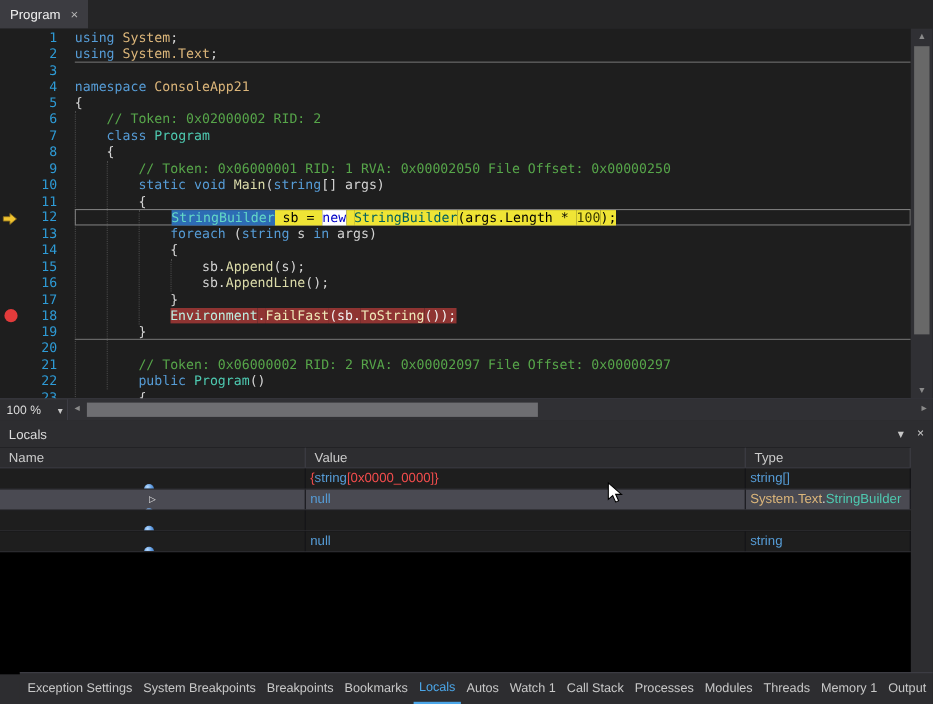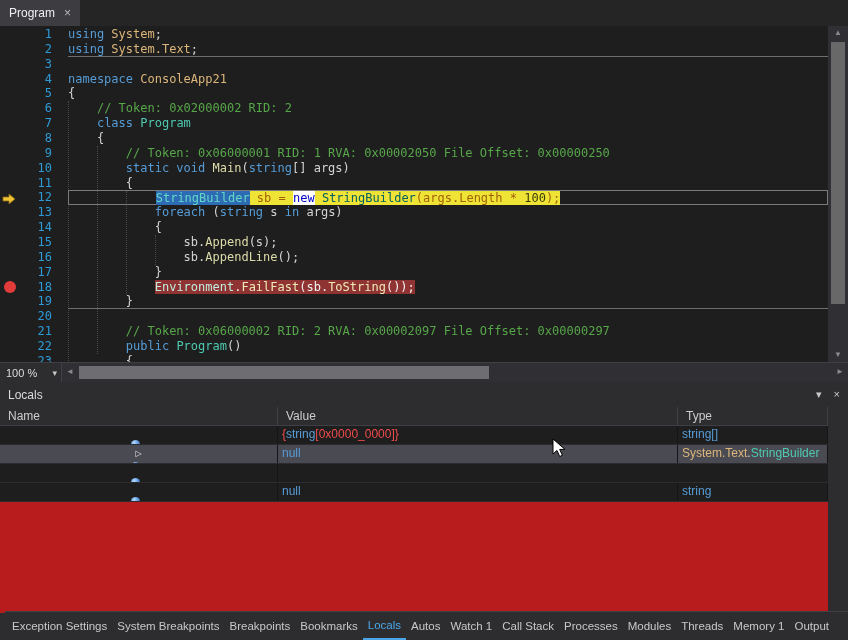--- a/index.html
+++ b/index.html
@@ -23,7 +23,7 @@
   .tk-kw{color:#569CD6;} .tk-ns{color:#DCB67A;} .tk-ty{color:#4EC9B0;}
   .tk-me{color:#DCDCAA;} .tk-pl{color:#D4D4D4;} .tk-cm{color:#57A64A;}
   .tk-sel{background:#2D6CB4;color:#63D8C7;}
-  .tk-ypl{background:#EFE435;color:#a16207;margin-top:29px;}
+  .tk-ypl{background:#EFE435;color:#000000;margin-top:29px;}
   .tk-ykw{background:#ffffff;color:#0000C8;}
   .tk-yty{background:#EFE435;color:#005F60;}
   .tk-ynu{background:#EFE435;color:#3C3C00;}

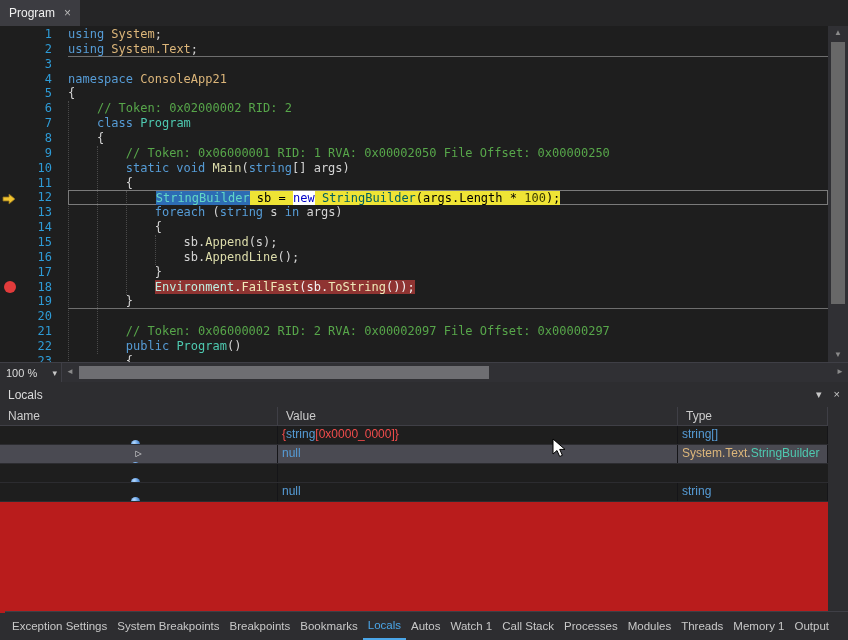--- a/index.html
+++ b/index.html
@@ -55,7 +55,7 @@
   .panel{position:relative;height:231px;background:#2D2D30;}
   .panel-header{height:25px;display:flex;align-items:center;padding:0 8px;color:#DCDCDC;font-size:12px;}
   .ph-icons{margin-left:auto;display:flex;gap:12px;color:#C8C8C8;font-size:11px;}
-  .grid{position:absolute;left:0;top:25px;width:828px;bottom:0;background:#b91c1c;font-size:12px;}
+  .grid{position:absolute;left:0;top:25px;width:828px;bottom:0;background:#000000;font-size:12px;}
   .grid-header{display:flex;height:18px;background:#2D2D30;border-bottom:1px solid #3F3F46;color:#CCCCCC;}
   .gh-cell{box-sizing:border-box;border-right:1px solid #3F3F46;padding:2px 0 0 8px;}
   .c0{width:278px;} .c1{width:400px;} .c2{width:150px;}

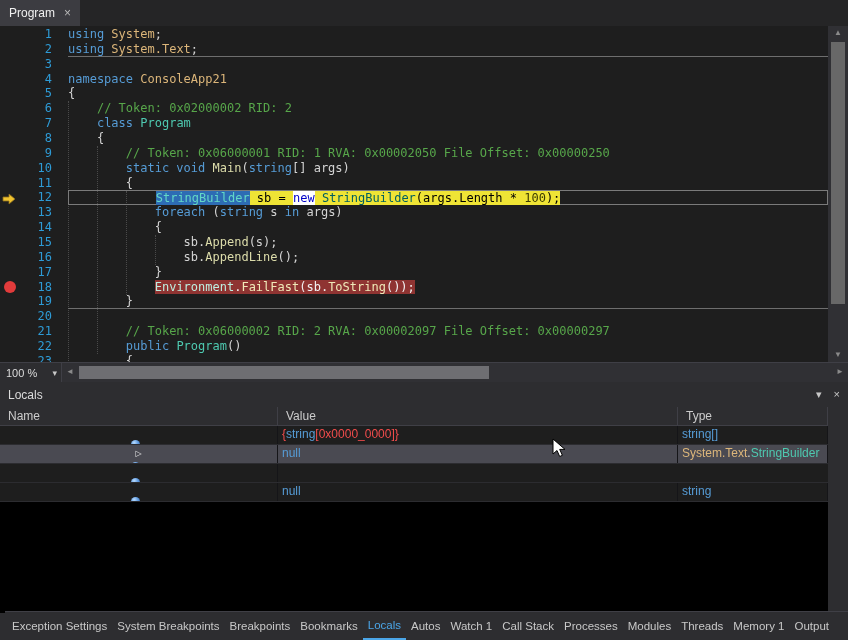--- a/index.html
+++ b/index.html
@@ -70,7 +70,7 @@
   .gk{color:#569CD6;} .gr{color:#F14C4C;} .gp{color:#D8D8D8;} .gn{color:#DCB67A;} .gt{color:#4EC9B0;}
 
   
-  .bottom-tabs{position:absolute;left:5px;right:0;bottom:0;height:28px;background:#2D2D30;border-top:1px solid #3F3F46;display:flex;align-items:stretch;padding-left:2px;}
+  .bottom-tabs{position:absolute;left:18px;right:0;bottom:0;height:28px;background:#2D2D30;border-top:1px solid #3F3F46;display:flex;align-items:stretch;padding-left:2px;}
   .bt{display:flex;align-items:center;padding:0 5px;font-size:11.5px;color:#C8C8C8;box-sizing:border-box;}
   .bt.active{color:#4BA6E8;border-bottom:2px solid #4BA6E8;}
 

